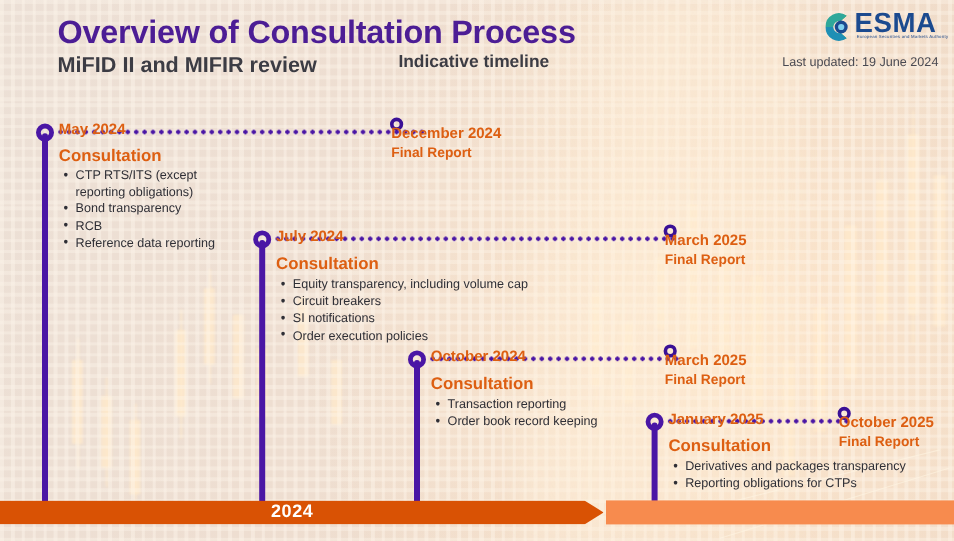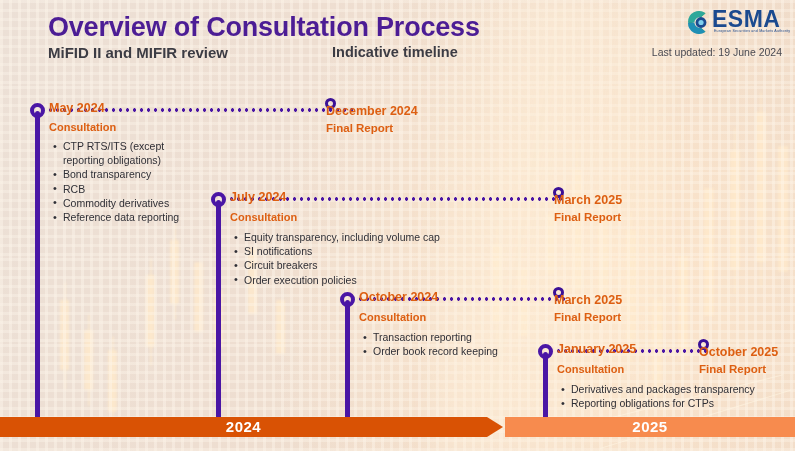--- a/index.html
+++ b/index.html
@@ -63,7 +63,7 @@
   }
   .subtitle-left {
     position: absolute; left: 48px; top: 44px;
-    font-size: 15px; font-weight: bold; color: #3c3c44;
+    font-size: 18px; font-weight: bold; color: #3c3c44;
   }
   .subtitle-right {
     position: absolute; left: 332px; top: 44px;

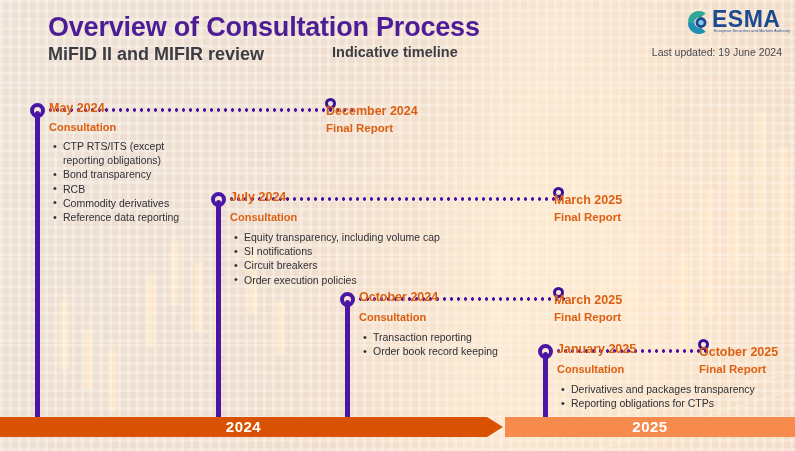--- a/index.html
+++ b/index.html
@@ -120,7 +120,7 @@
   }
   .m-kind {
     position: absolute;
-    font-size: 11px; font-weight: bold; color: #dd5f12;
+    font-size: 14px; font-weight: bold; color: #dd5f12;
     white-space: nowrap;
   }
   .m-list {

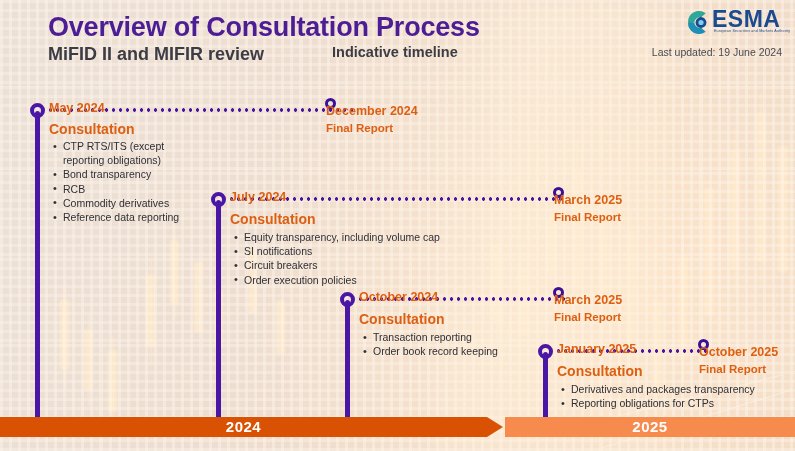--- a/index.html
+++ b/index.html
@@ -257,7 +257,6 @@
       <li class="wrap">CTP RTS/ITS (except reporting obligations)</li>
       <li>Bond transparency</li>
       <li>RCB</li>
-      <li>Commodity derivatives</li>
       <li>Reference data reporting</li>
     </ul>
   </div>

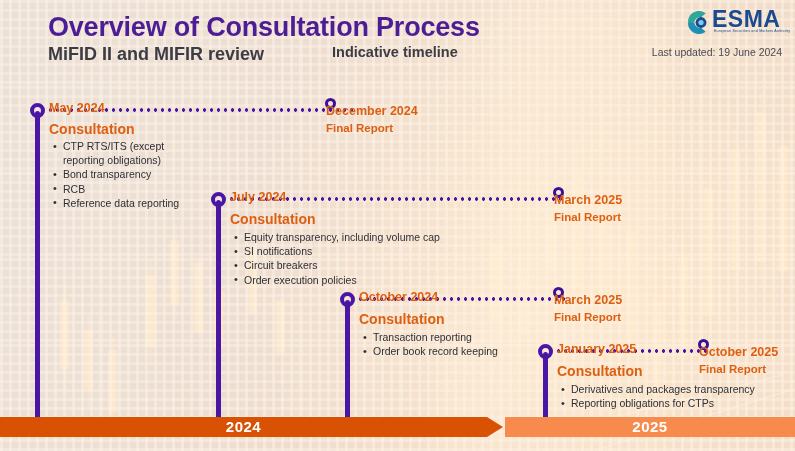--- a/index.html
+++ b/index.html
@@ -274,8 +274,8 @@
     <div class="m-kind" style="left:14px; top:19px;">Consultation</div>
     <ul class="m-list" style="left:16px; top:38px;">
       <li>Equity transparency, including volume cap</li>
+      <li>Circuit breakers</li>
       <li>SI notifications</li>
-      <li>Circuit breakers</li>
       <li>Order execution policies</li>
     </ul>
   </div>

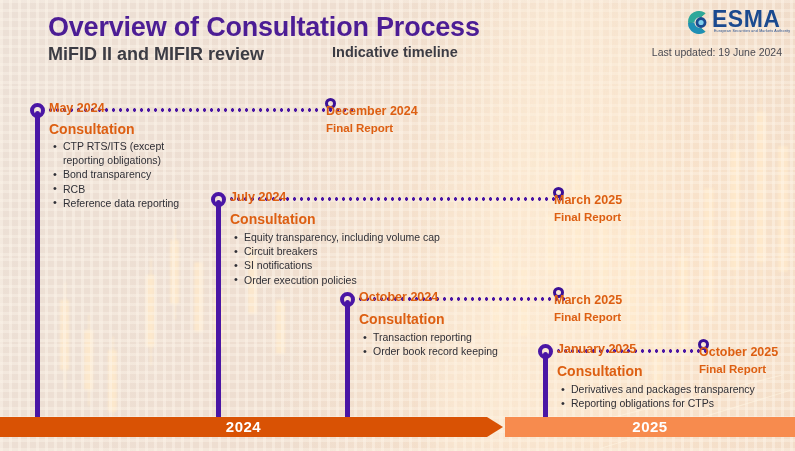--- a/index.html
+++ b/index.html
@@ -323,7 +323,6 @@
     <div class="tl-2024"></div>
     <div class="tl-2025"></div>
     <div class="tl-label y24">2024</div>
-    <div class="tl-label y25">2025</div>
   </div>
 
 </div>

